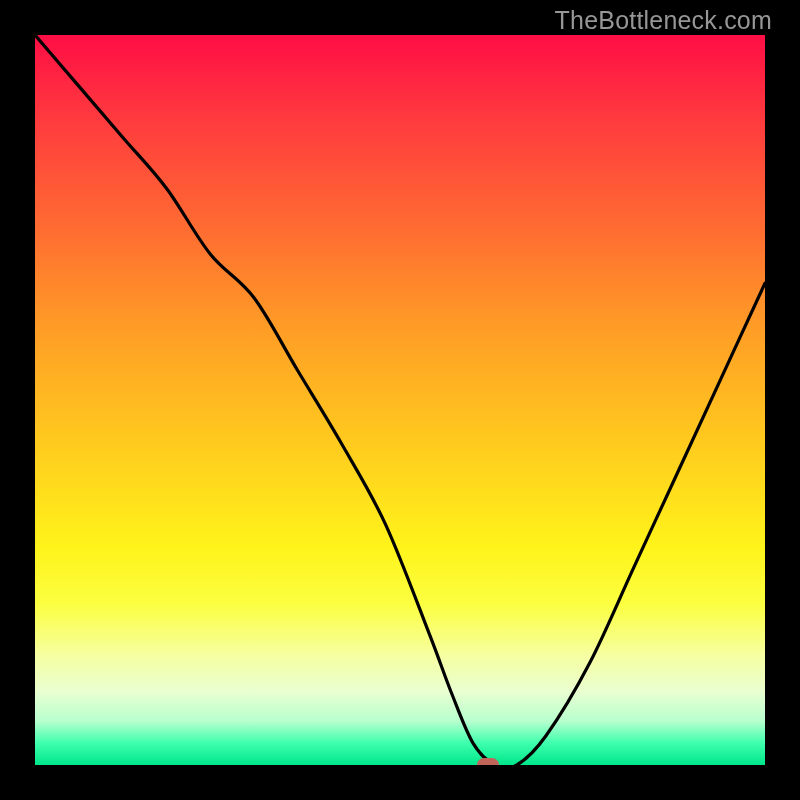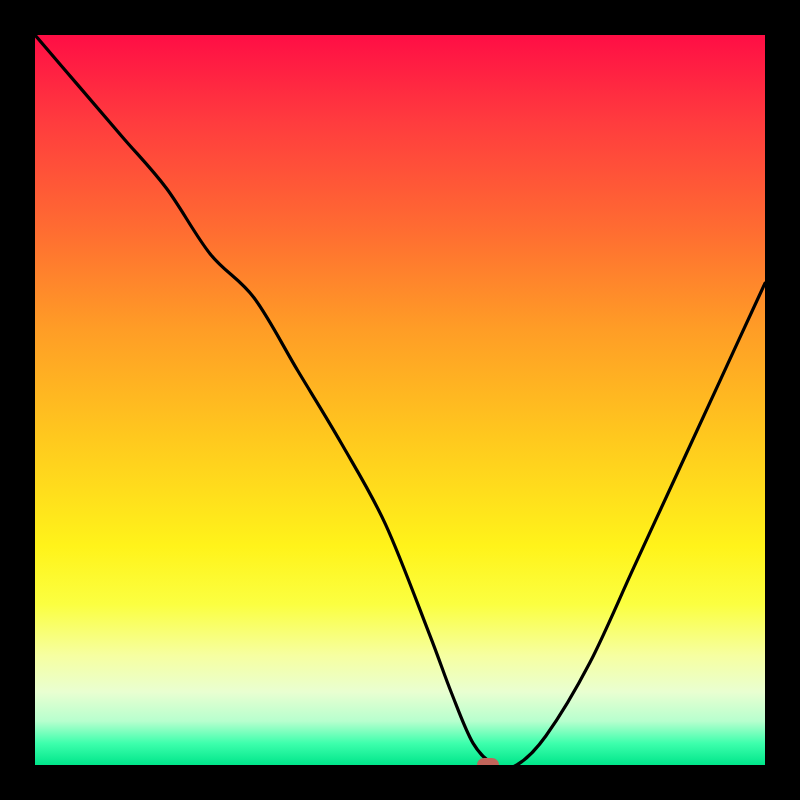--- a/index.html
+++ b/index.html
@@ -29,6 +29,7 @@
 
 <div class="frame">
 
+  <div class="watermark">TheBottleneck.com</div>
 
   <div class="plot-area">
     <div class="gradient-bg"></div>

